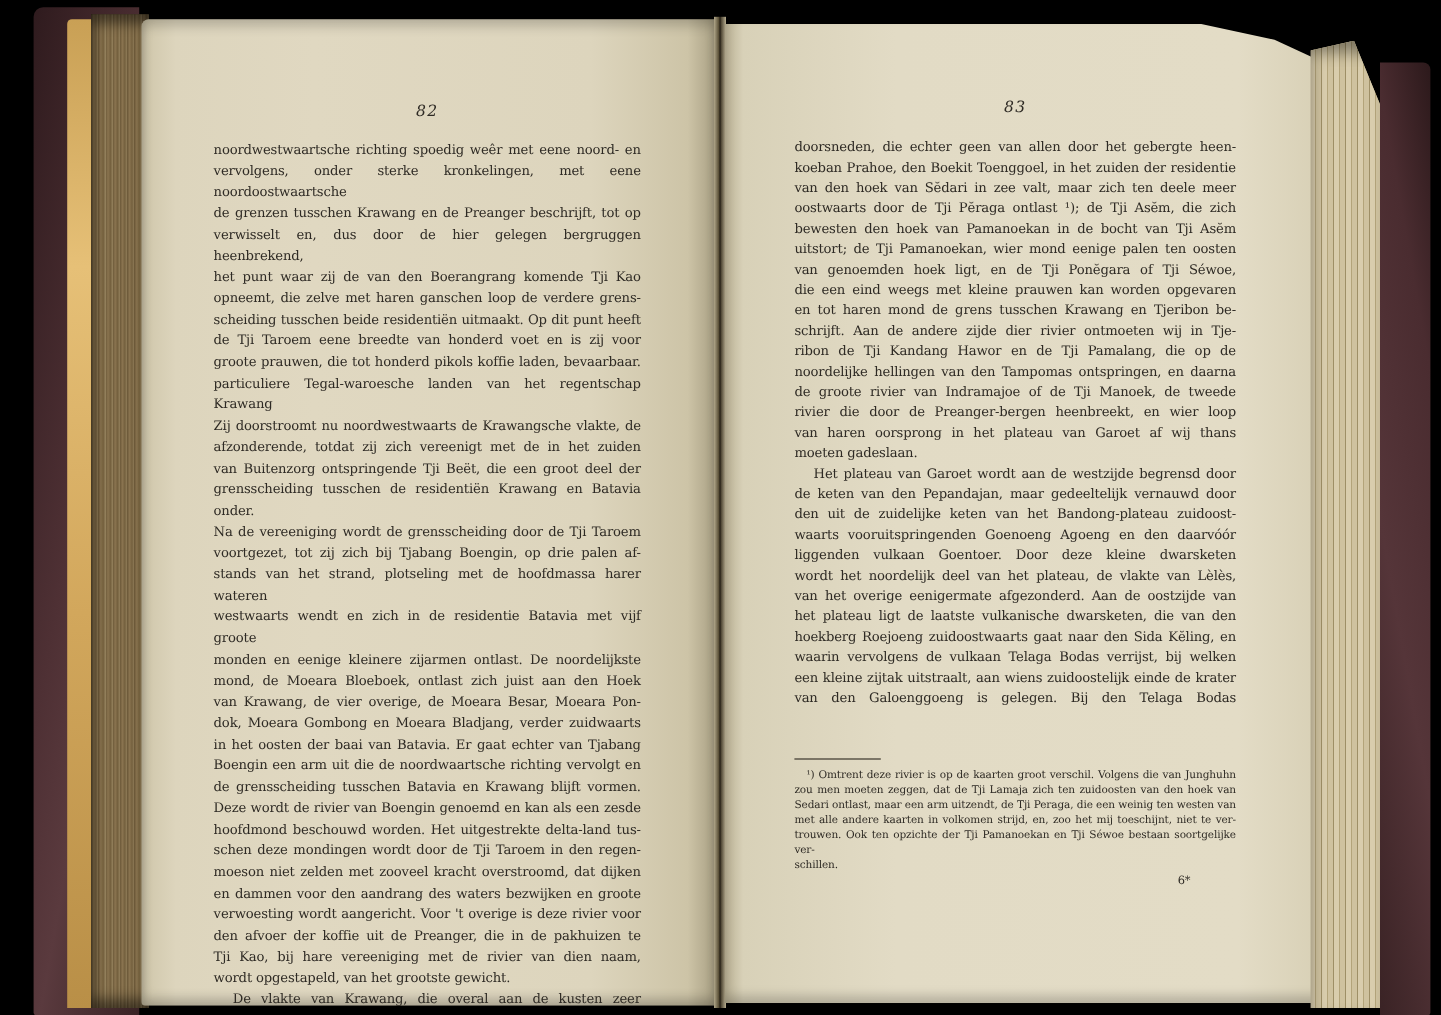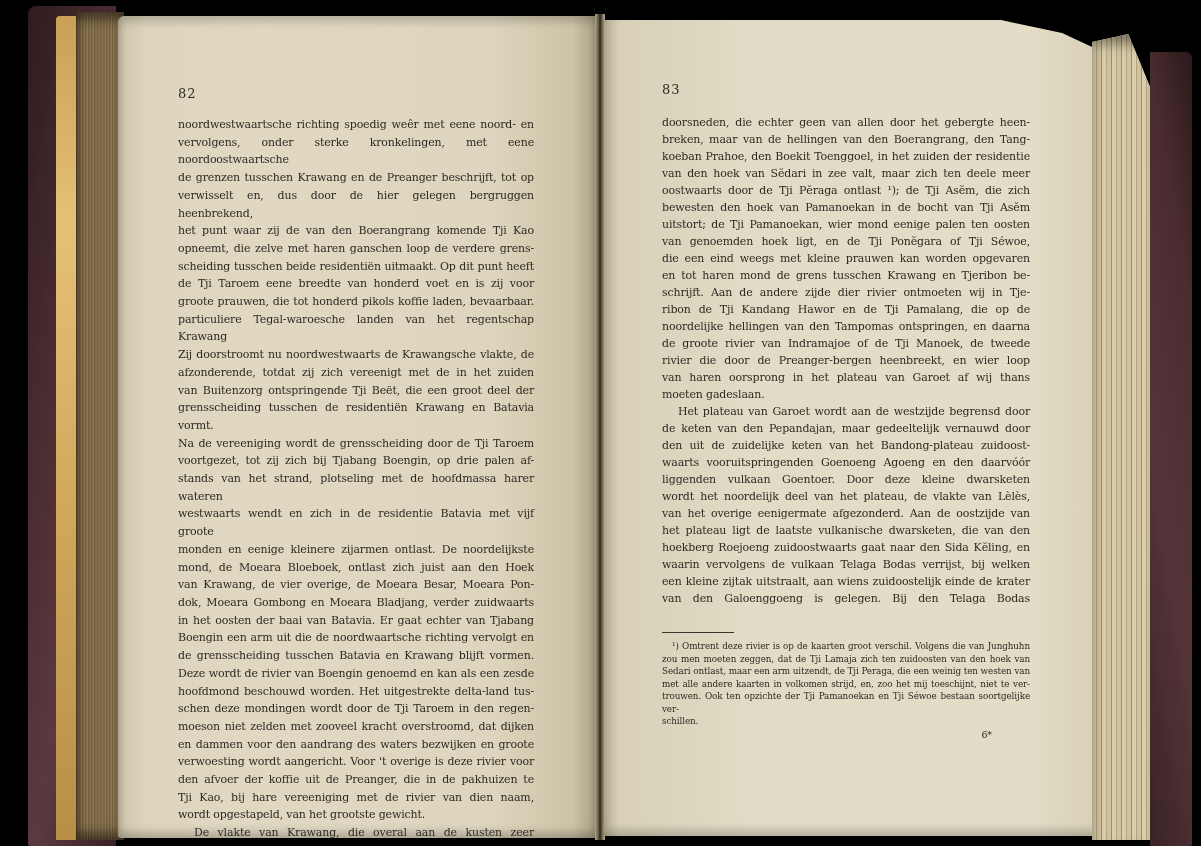--- a/index.html
+++ b/index.html
@@ -55,8 +55,8 @@
   }
   
   .pagenum{
-    position:absolute;width:356px;
-    font-size:13px;color:var(--ink,#2e2a24);letter-spacing:1px;
+    position:absolute;width:356px;text-align:center;
+    font-size:13px;color:var(--ink,#2e2a24);letter-spacing:1px;font-style:italic;
   }
   .pagenum-left{left:60px;top:70px;}
   .pagenum-right{left:58px;top:62px;width:368px;}

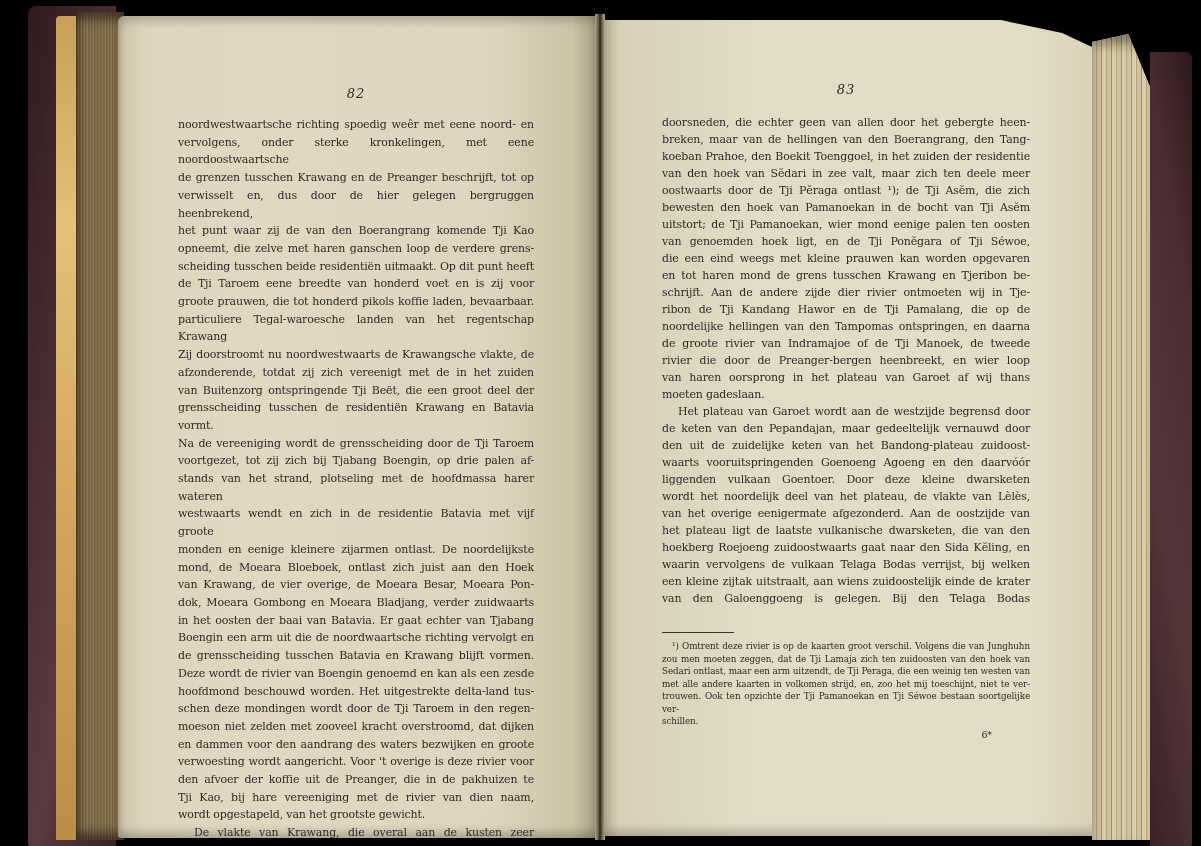--- a/index.html
+++ b/index.html
@@ -139,7 +139,6 @@
     <div class="pagenum pagenum-right">83</div>
     <div class="textblock tb-right">
         <div class="line">doorsneden, die echter geen van allen door het gebergte heen-</div>
-        <div class="line">breken, maar van de hellingen van den Boerangrang, den Tang-</div>
         <div class="line">koeban Prahoe, den Boekit Toenggoel, in het zuiden der residentie</div>
         <div class="line">van den hoek van Sĕdari in zee valt, maar zich ten deele meer</div>
         <div class="line">oostwaarts door de Tji Pĕraga ontlast ¹); de Tji Asĕm, die zich</div>

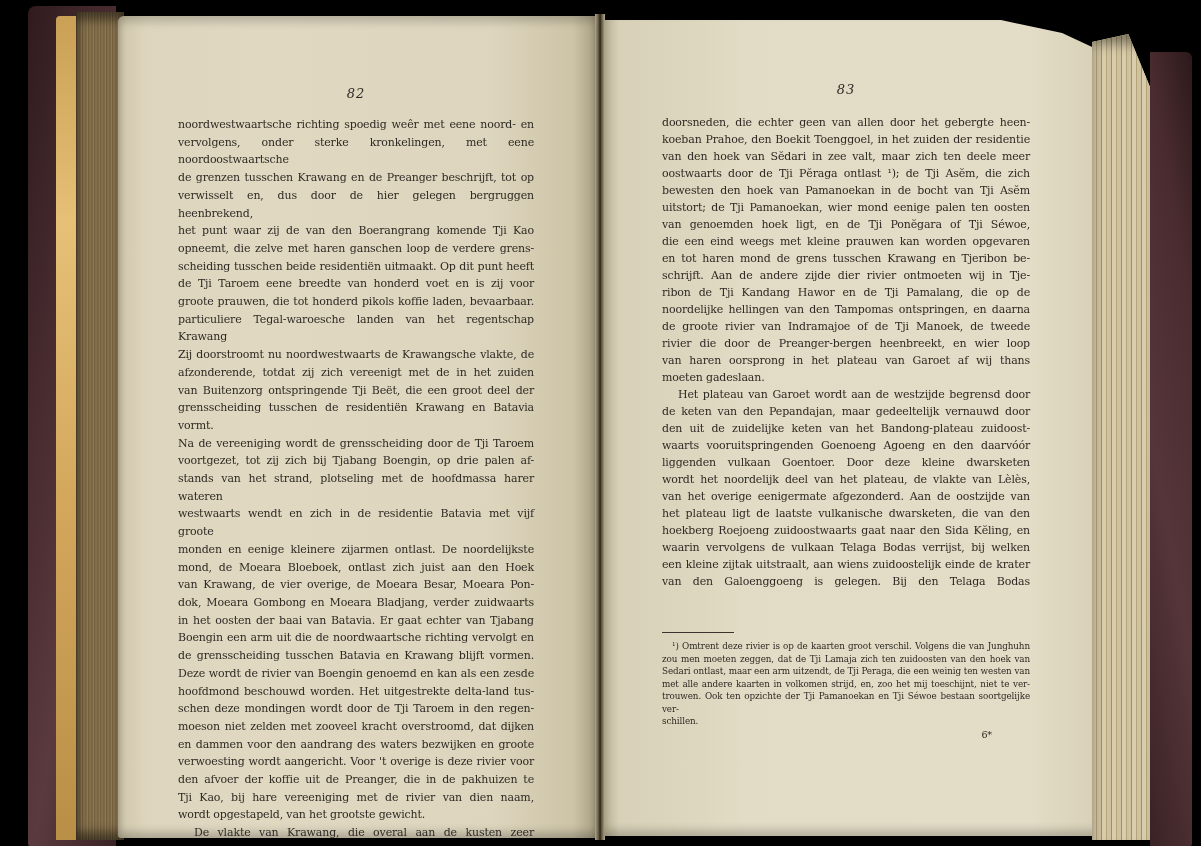--- a/index.html
+++ b/index.html
@@ -107,7 +107,7 @@
         <div class="line">Zij doorstroomt nu noordwestwaarts de Krawangsche vlakte, de</div>
         <div class="line">afzonderende, totdat zij zich vereenigt met de in het zuiden</div>
         <div class="line">van Buitenzorg ontspringende Tji Beët, die een groot deel der</div>
-        <div class="line">grensscheiding tusschen de residentiën Krawang en Batavia vormt.</div>
+        <div class="line">grensscheiding tusschen de residentiën Krawang en Batavia onder.</div>
         <div class="line">Na de vereeniging wordt de grensscheiding door de Tji Taroem</div>
         <div class="line">voortgezet, tot zij zich bij Tjabang Boengin, op drie palen af-</div>
         <div class="line">stands van het strand, plotseling met de hoofdmassa harer wateren</div>

